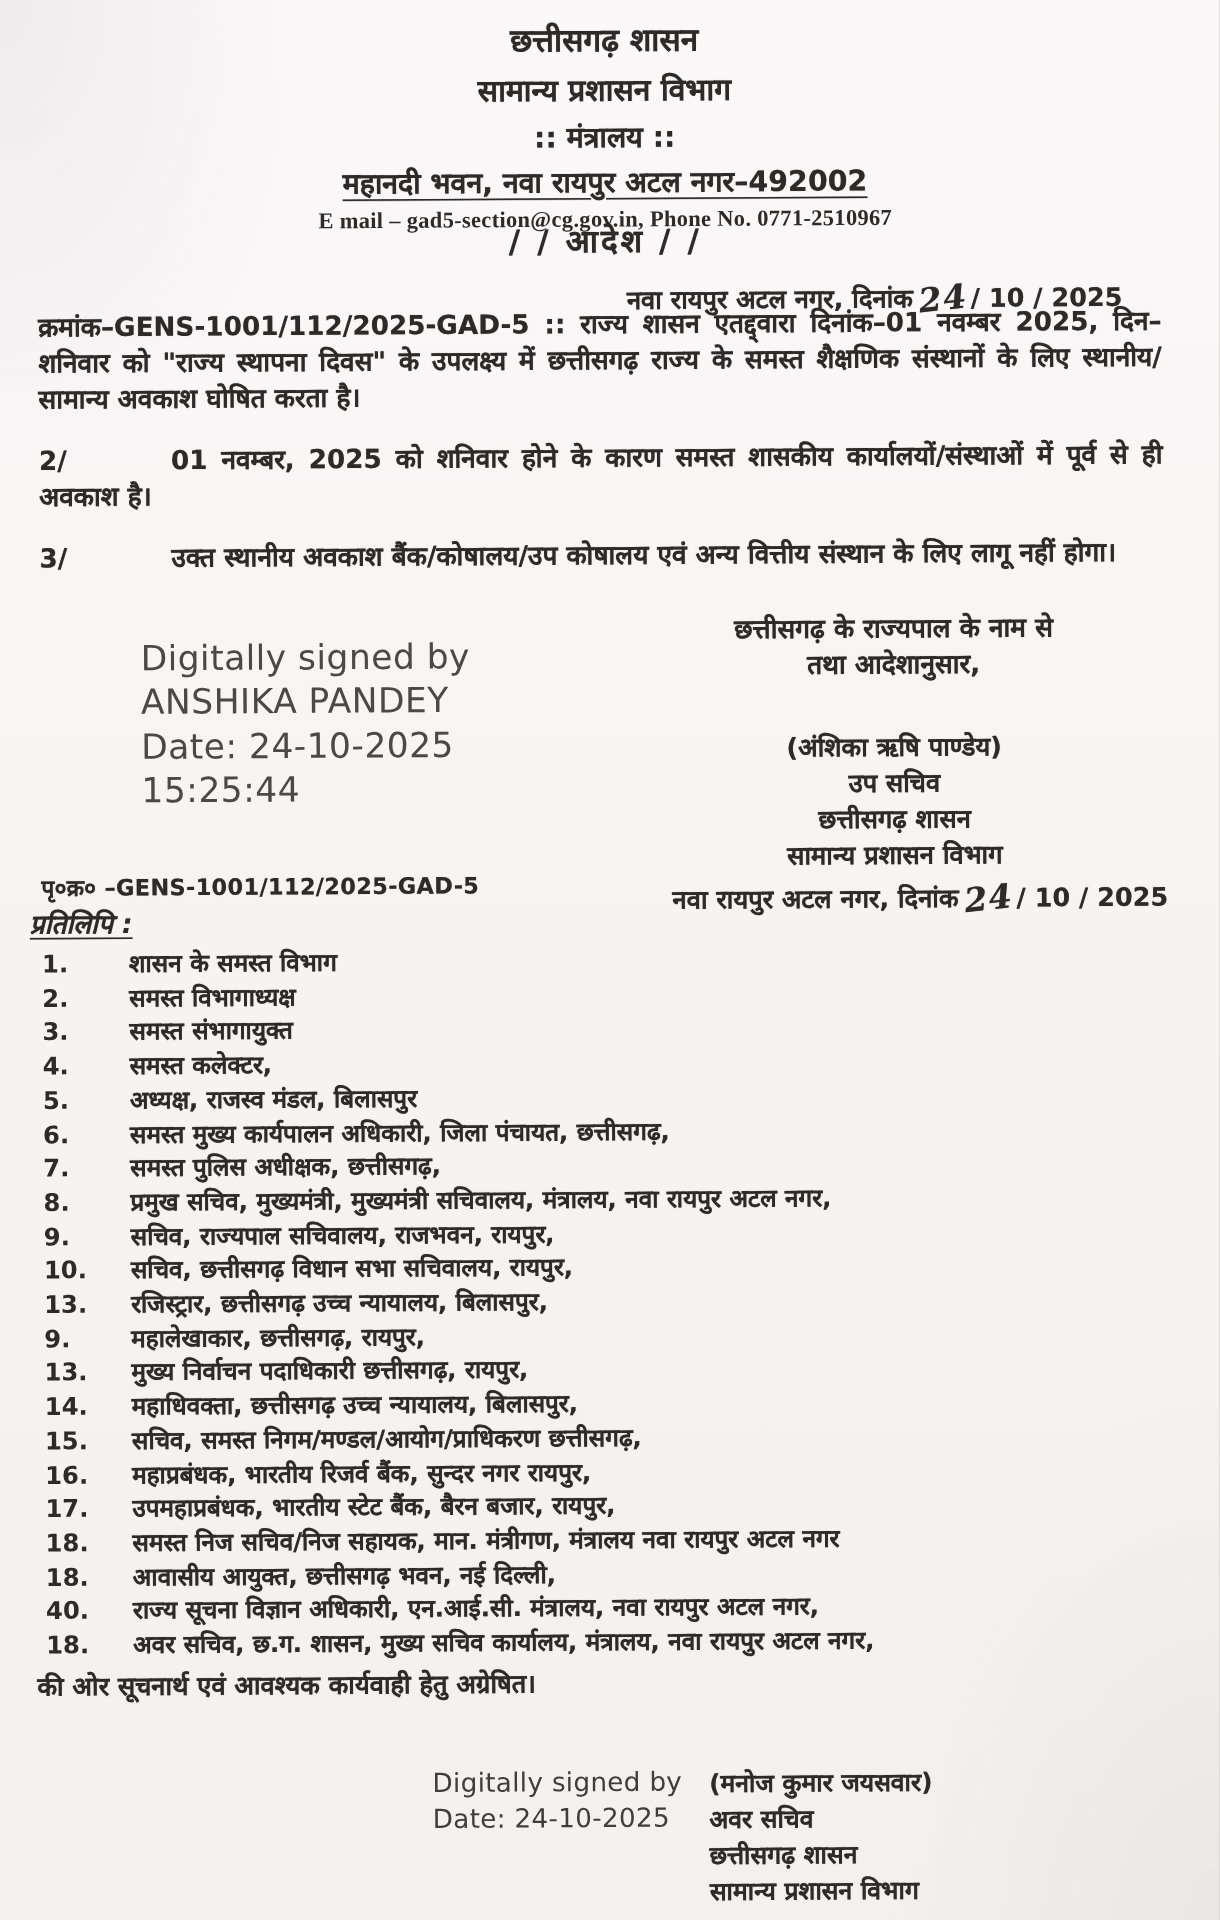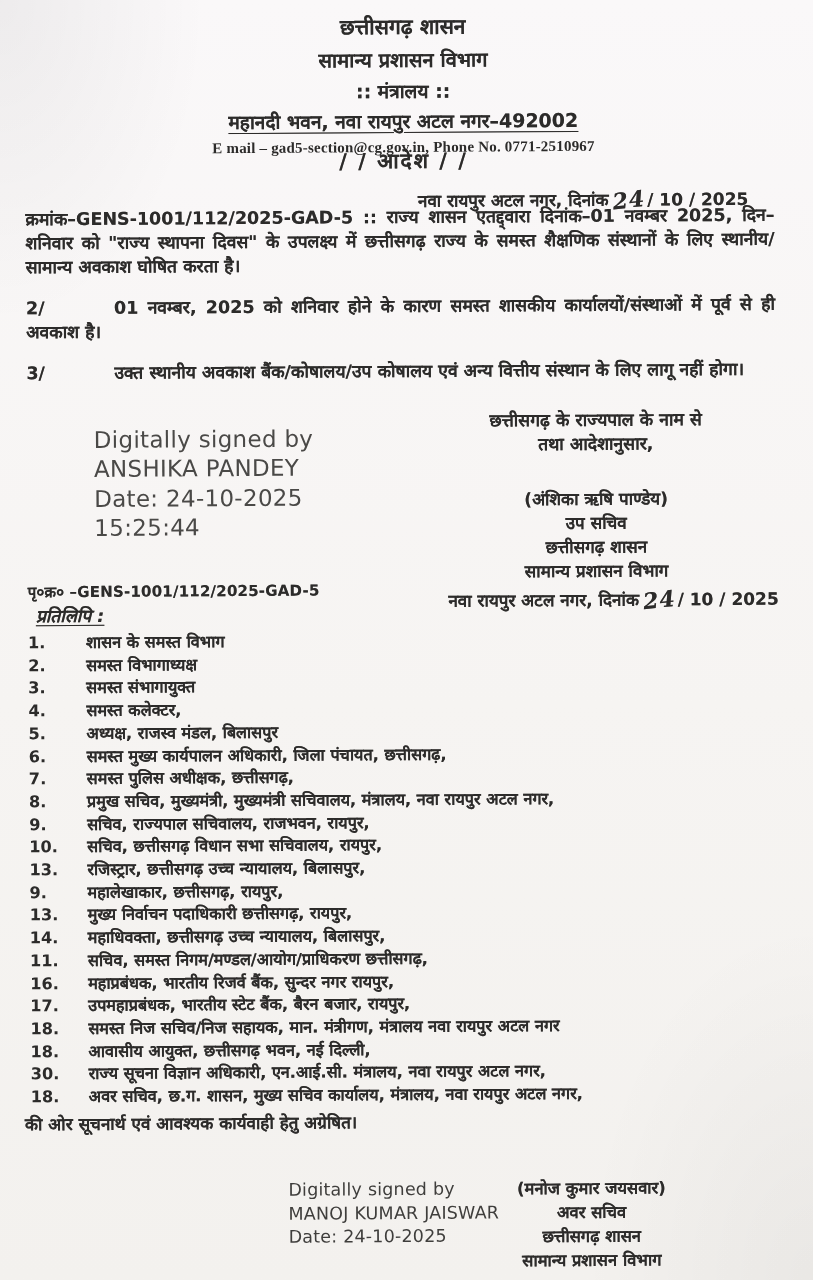--- a/index.html
+++ b/index.html
@@ -76,7 +76,7 @@
     font-size:17px; font-weight:600; white-space:nowrap;
   }
   .copy-label{
-    position:absolute; top:601px; left:36px;
+    position:absolute; top:601px; left:20px;
     font-size:17.5px; font-weight:bold; font-style:italic;
     text-decoration:underline; text-underline-offset:3px;
   }

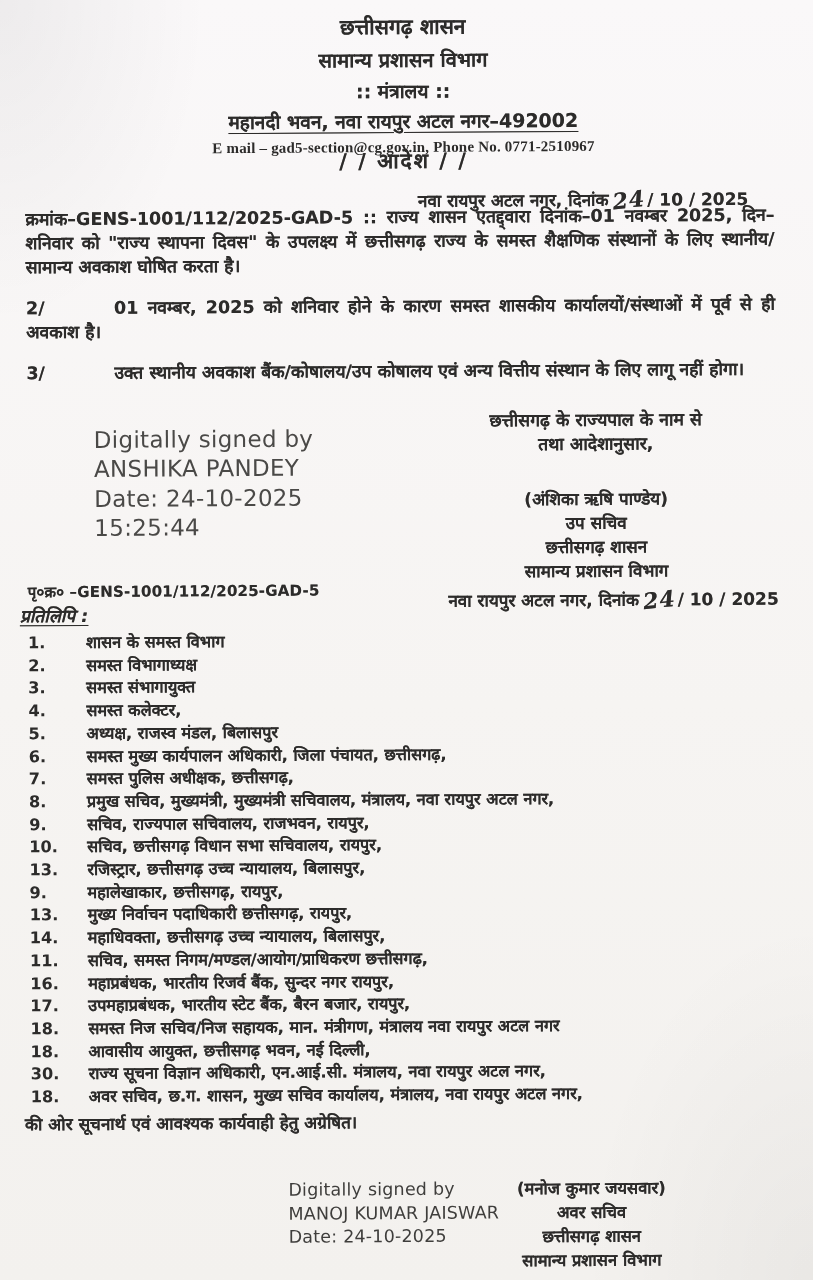--- a/index.html
+++ b/index.html
@@ -220,7 +220,7 @@
           <span class="hi">महाधिवक्ता, छत्तीसगढ़ उच्च न्यायालय, बिलासपुर,</span>
         </div>
       <div class="copy-row">
-          <span>11.</span>
+          <span>15.</span>
           <span class="hi">सचिव, समस्त निगम/मण्डल/आयोग/प्राधिकरण छत्तीसगढ़,</span>
         </div>
       <div class="copy-row">

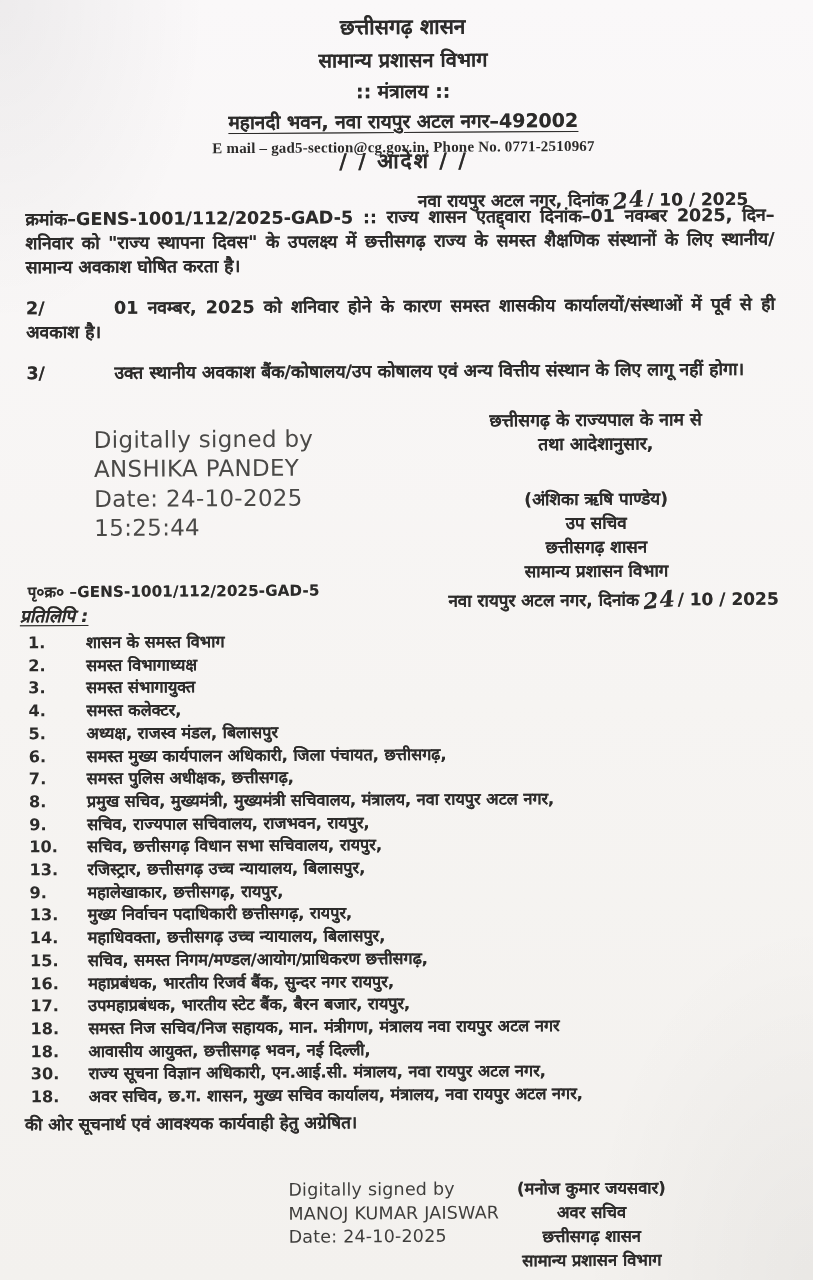--- a/index.html
+++ b/index.html
@@ -240,7 +240,7 @@
           <span class="hi">आवासीय आयुक्त, छत्तीसगढ़ भवन, नई दिल्ली,</span>
         </div>
       <div class="copy-row">
-          <span>30.</span>
+          <span>40.</span>
           <span class="hi">राज्य सूचना विज्ञान अधिकारी, एन.आई.सी. मंत्रालय, नवा रायपुर अटल नगर,</span>
         </div>
       <div class="copy-row">

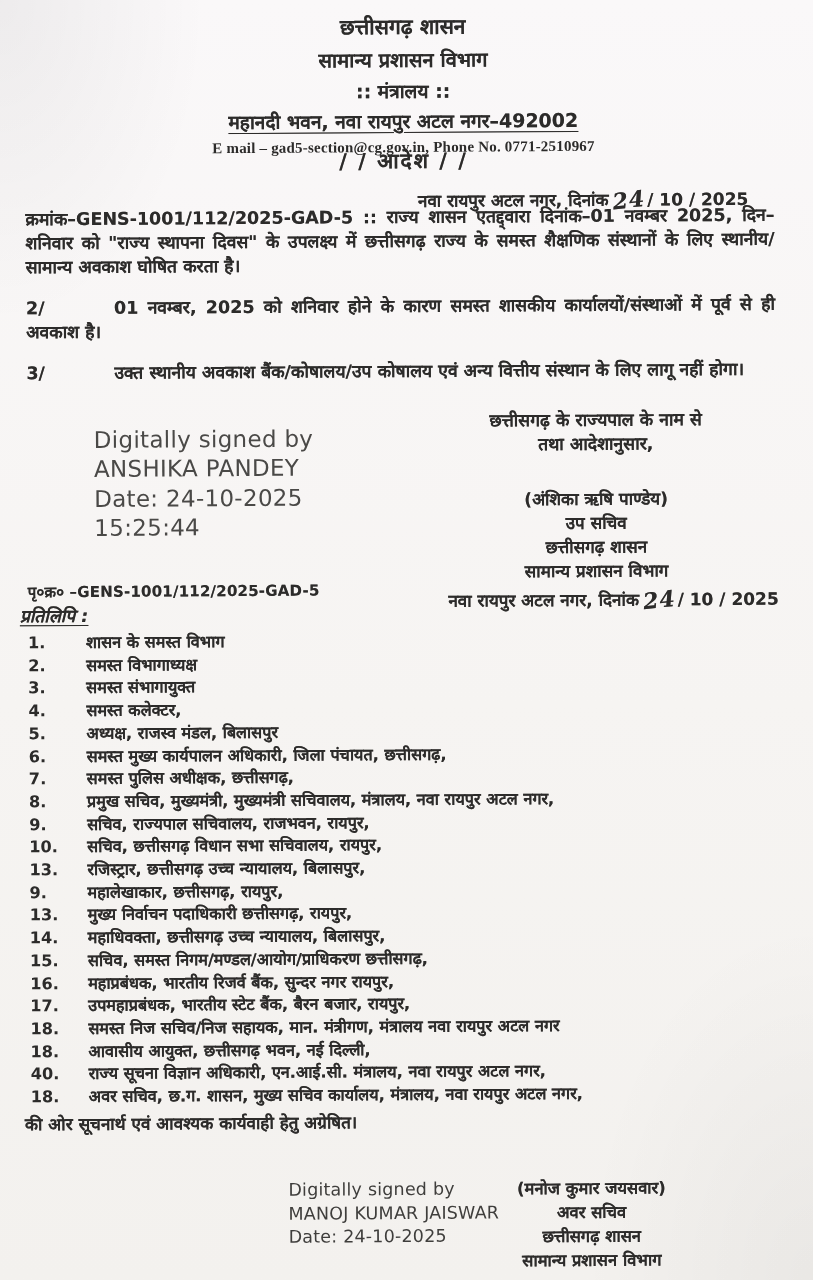--- a/index.html
+++ b/index.html
@@ -102,7 +102,7 @@
     white-space:nowrap;
   }
   .signatory2{
-    text-align:center; font-size:16.5px; font-weight:600; line-height:1.45;
+    font-size:16.5px; font-weight:600; line-height:1.45;
     white-space:nowrap;
   }
 </style>

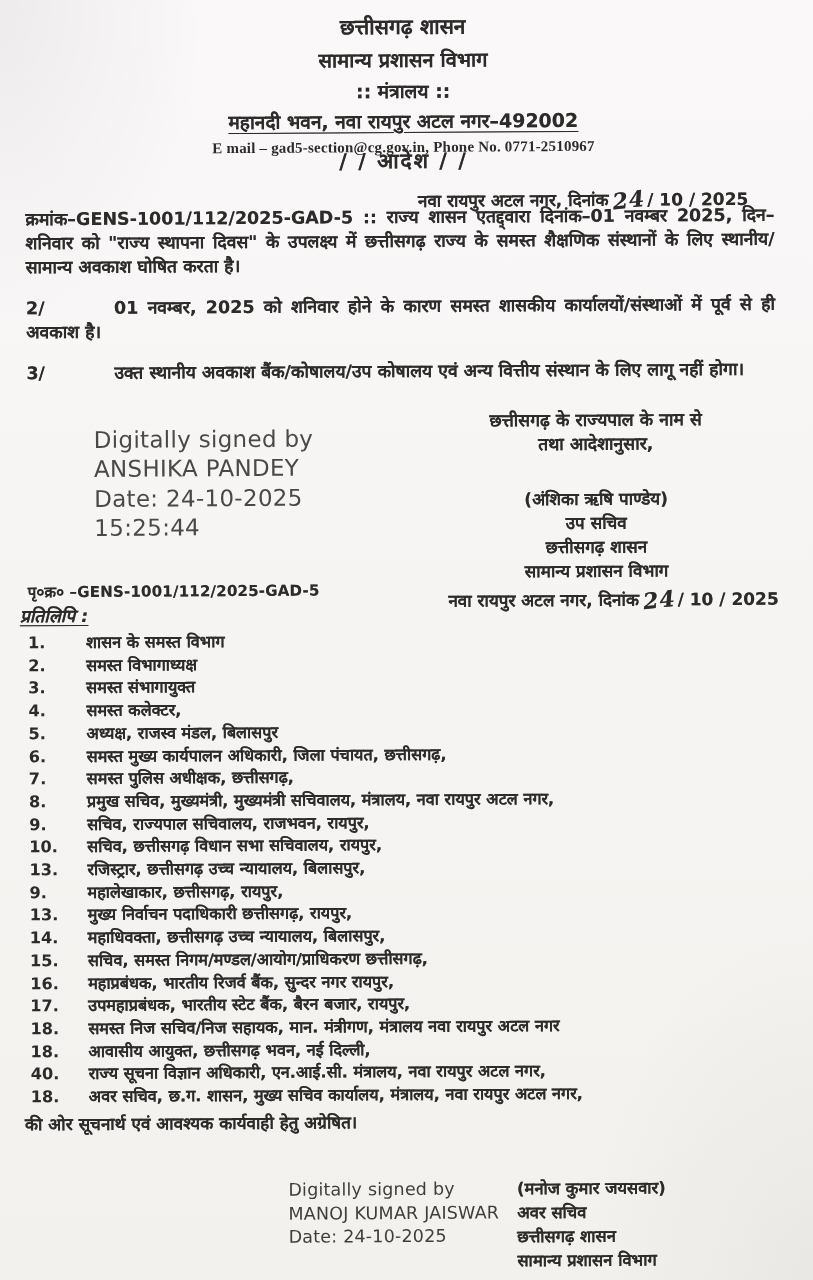--- a/index.html
+++ b/index.html
@@ -254,7 +254,6 @@
     <div class="bottom-sig">
       <div class="dsig2">
         <div>Digitally signed by</div>
-        <div>MANOJ KUMAR JAISWAR</div>
         <div>Date: 24-10-2025</div>
       </div>
       <div class="signatory2 hi">

